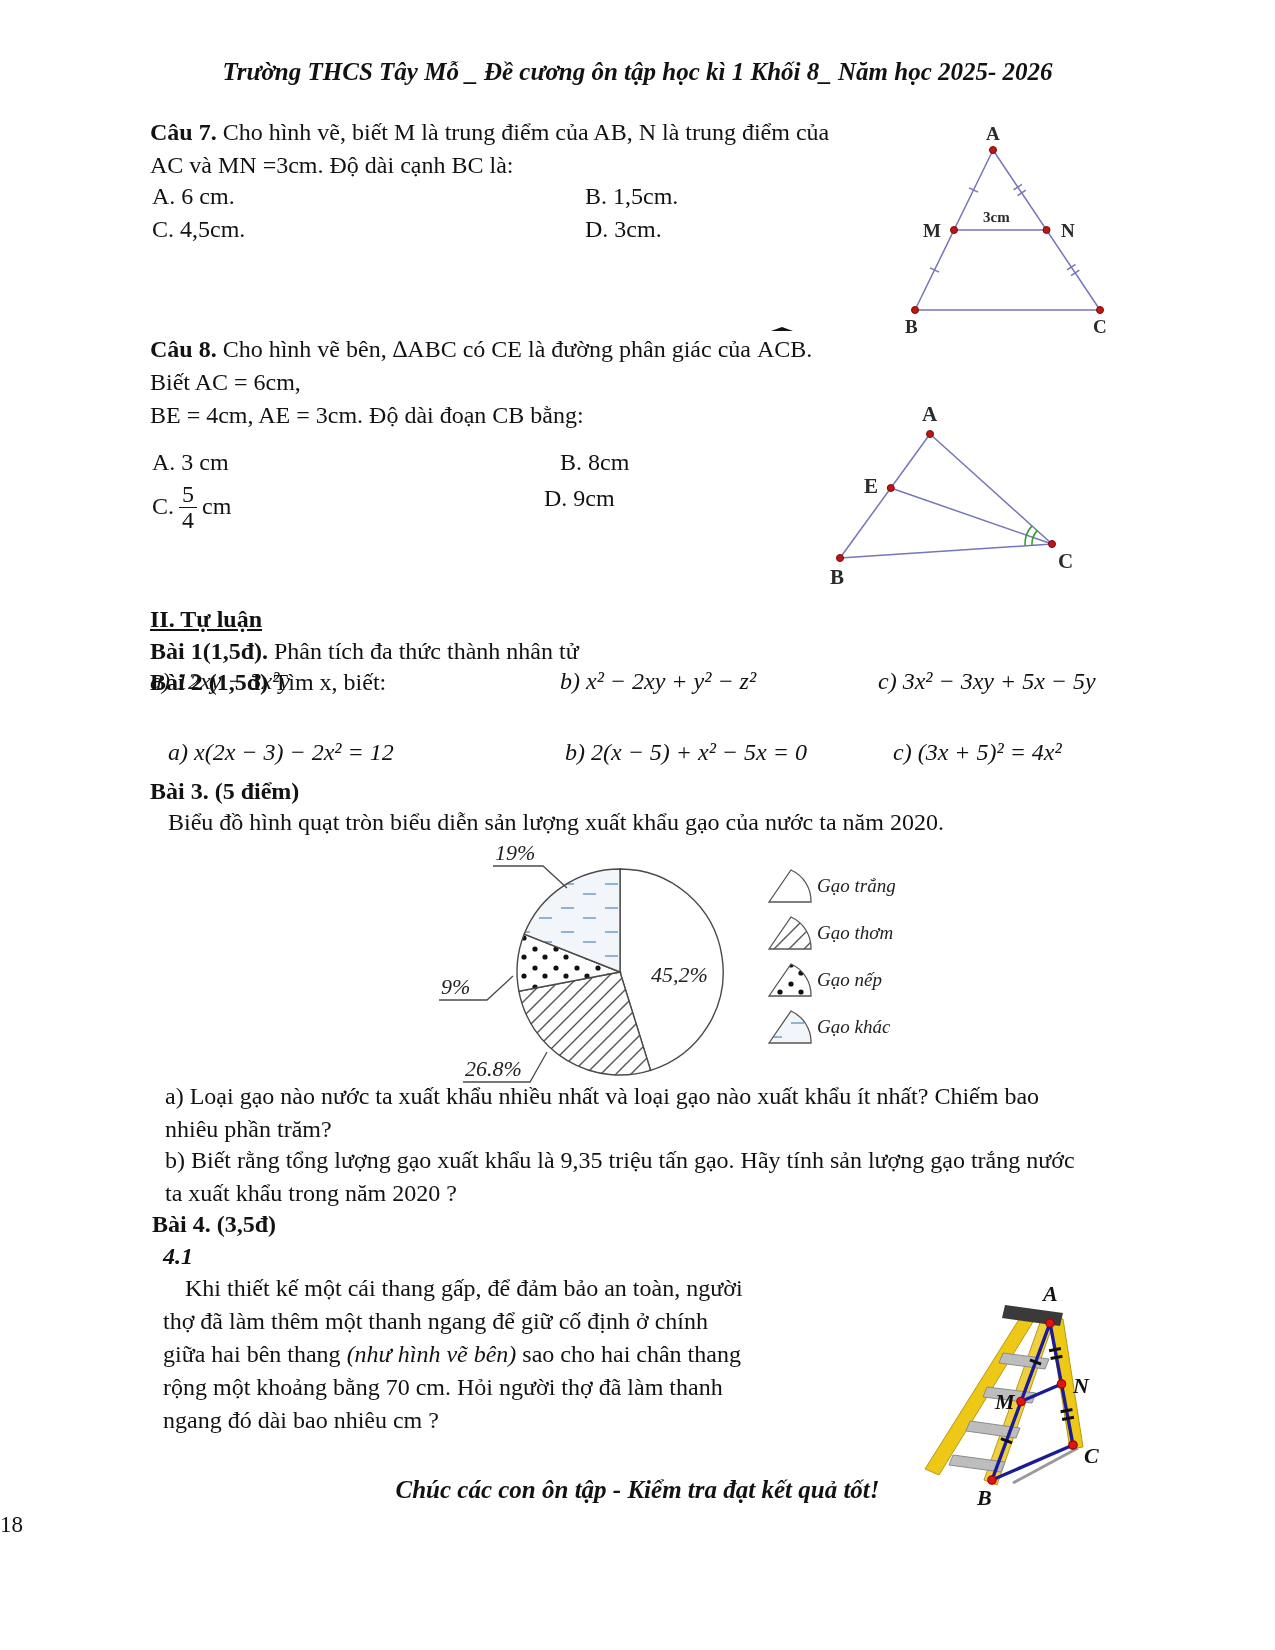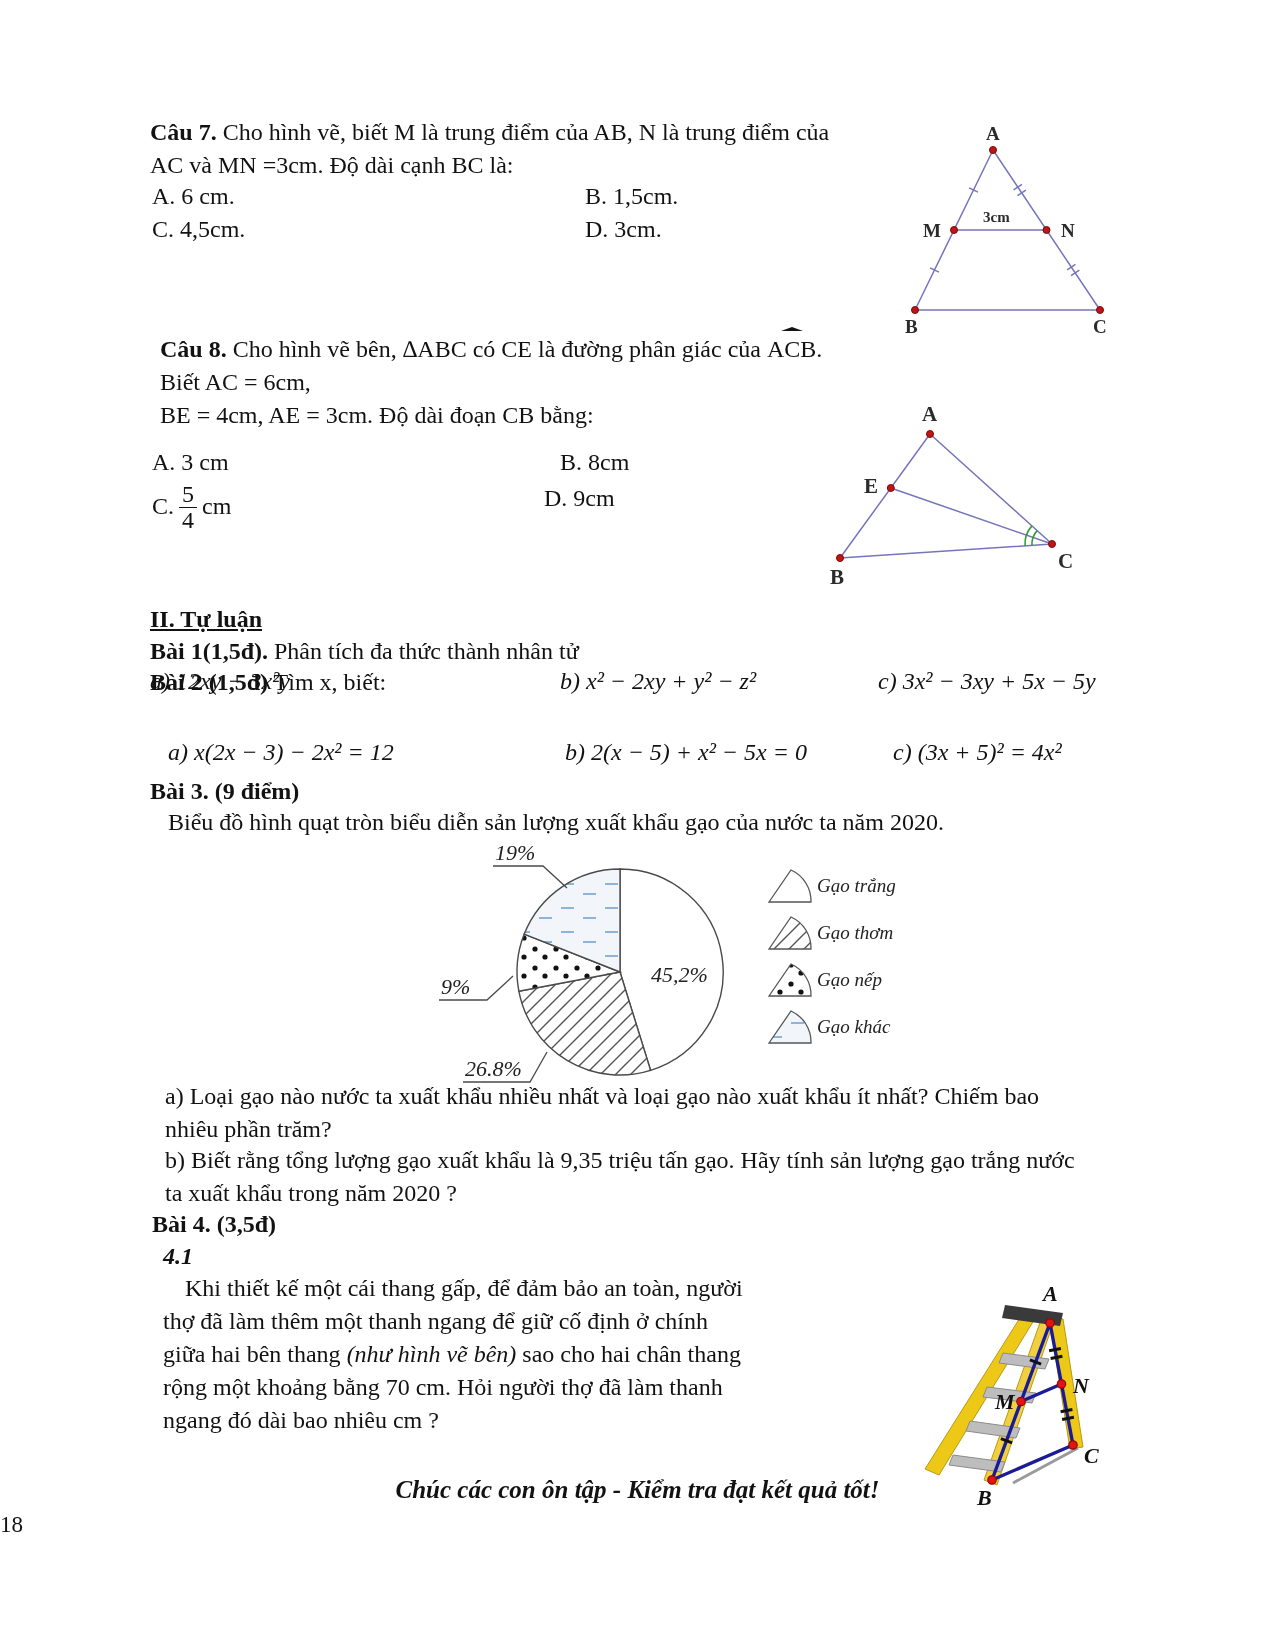--- a/index.html
+++ b/index.html
@@ -55,6 +55,7 @@
     </defs>
   </svg>
 
+  <div class="abs head" style="top:58px;">Trường THCS Tây Mỗ _ Đề cương ôn tập học kì 1   Khối 8_ Năm học 2025- 2026</div>
 
   <div class="abs txt" style="left:150px;top:116px;">
     <div><span class="b">Câu 7.</span><span> Cho hình vẽ, biết M là trung điểm của AB, N là trung điểm của</span></div>

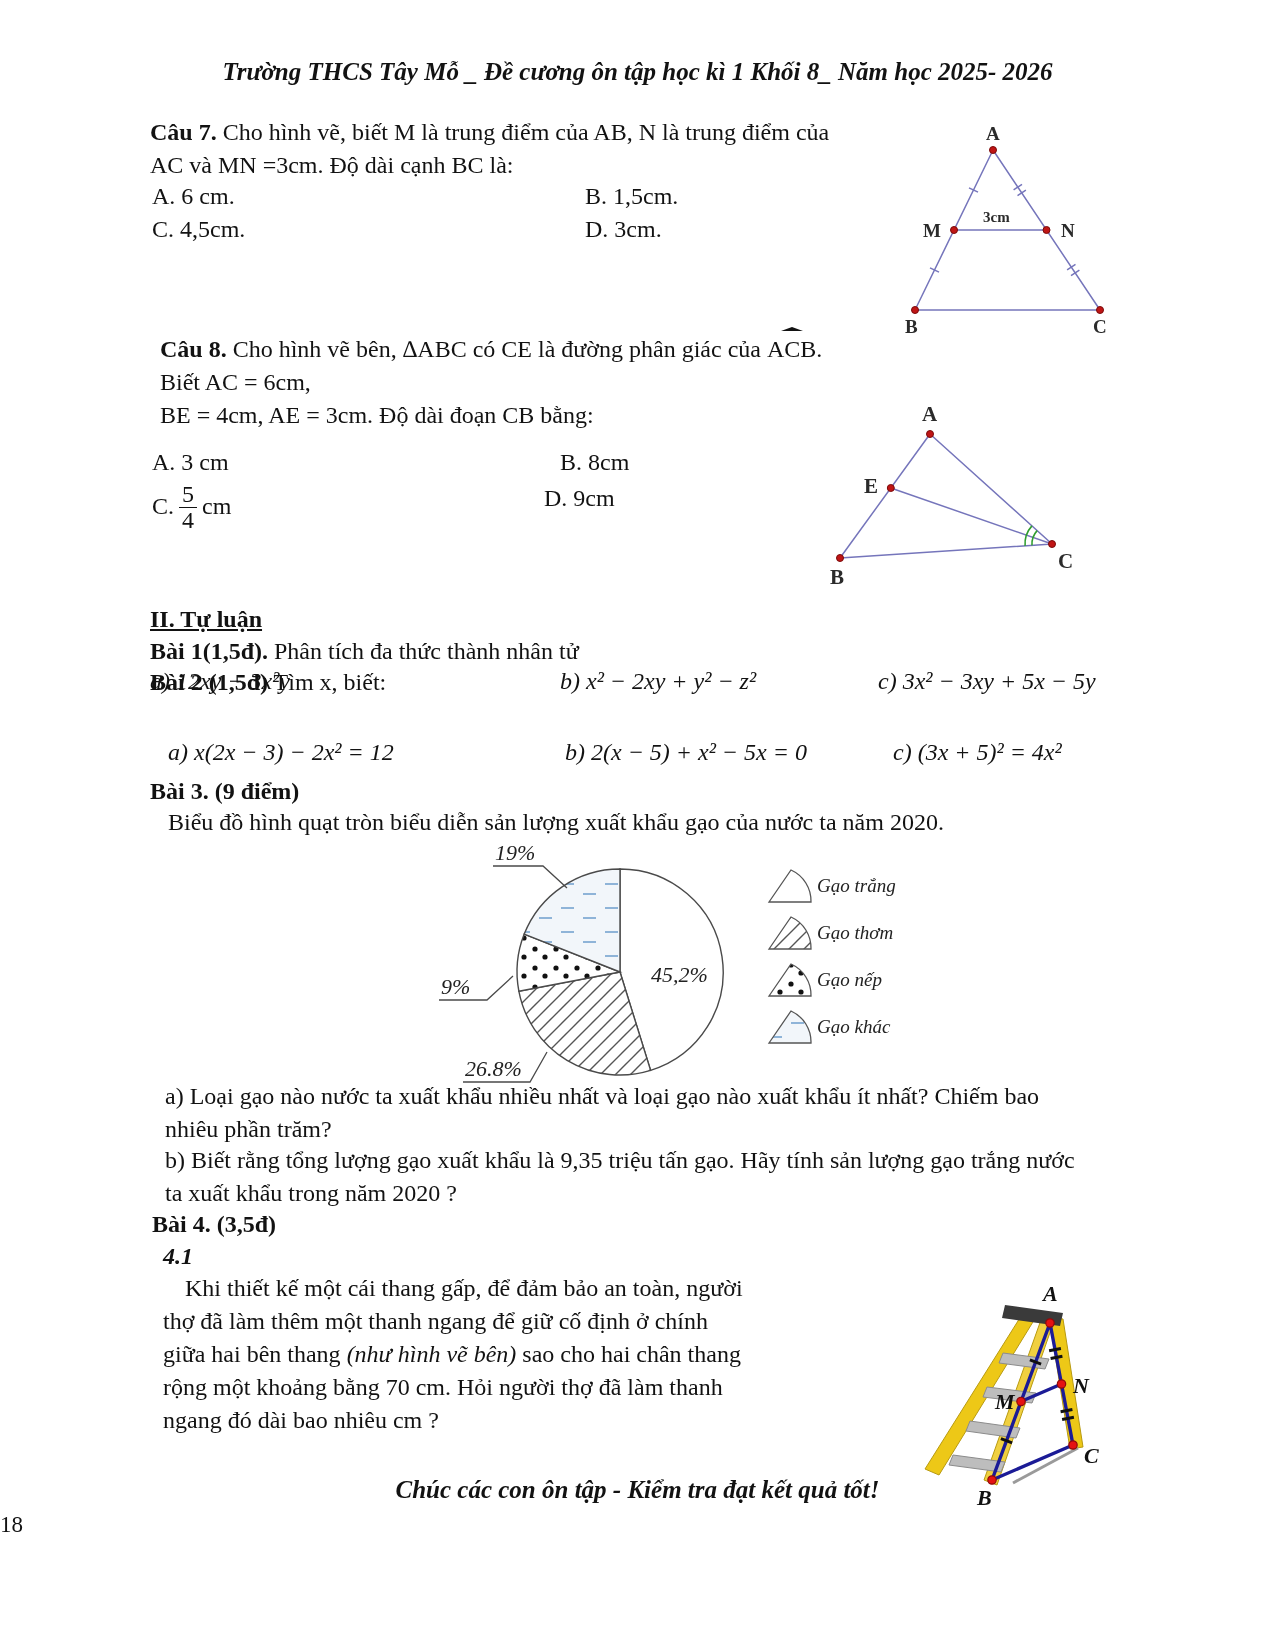--- a/index.html
+++ b/index.html
@@ -88,7 +88,7 @@
     <text class="fig-label" style="font-size:15px;" x="90" y="114">3cm</text>
   </svg>
 
-  <div class="abs txt" style="left:150px;top:333px;margin-left:10px;">
+  <div class="abs txt" style="left:150px;top:333px;">
     <div><span class="b">Câu 8.</span><span> Cho hình vẽ bên, ∆ABC có CE là đường phân giác của </span><span class="widehat">ACB</span><span>.</span></div>
     <div>Biết AC = 6cm,</div>
     <div>BE = 4cm, AE = 3cm. Độ dài đoạn CB bằng:</div>

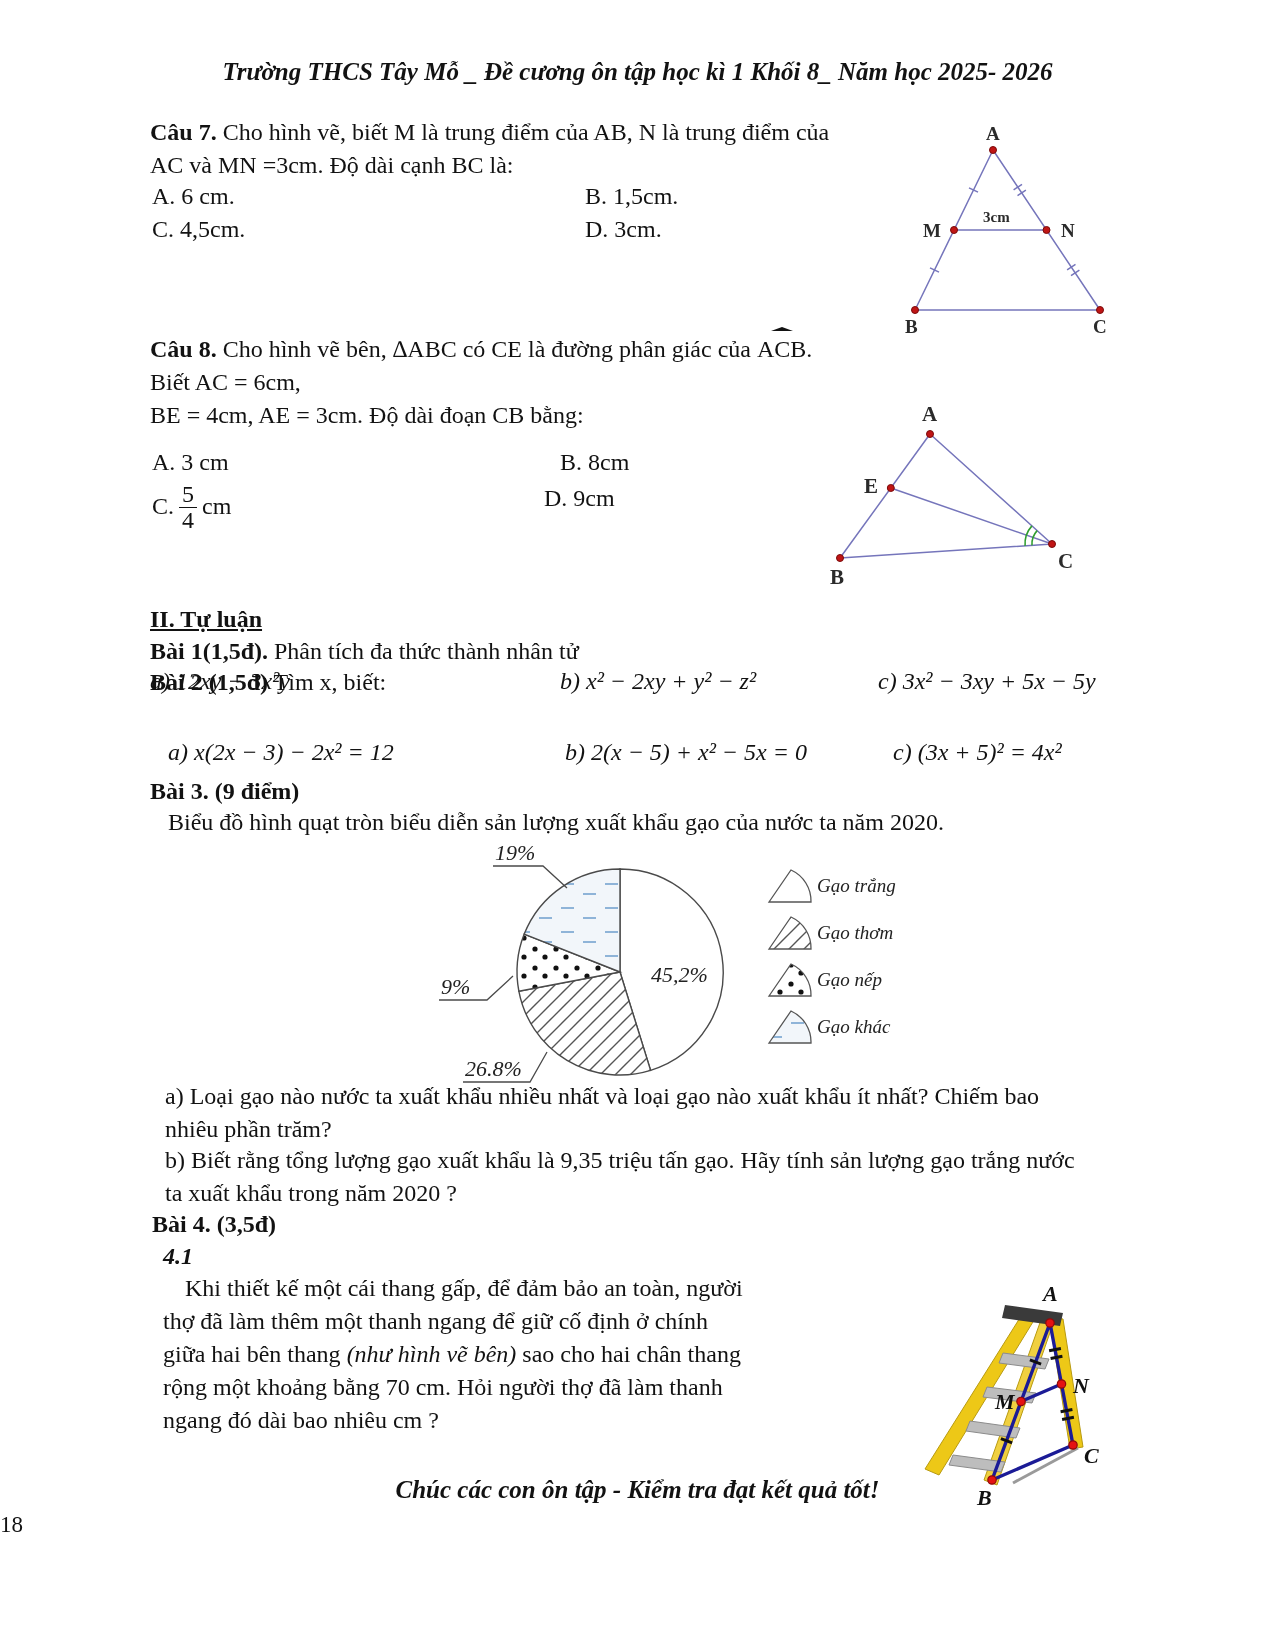--- a/index.html
+++ b/index.html
@@ -132,7 +132,7 @@
   <div class="abs math" style="left:565px;top:739px;">b) 2(x − 5) + x² − 5x = 0</div>
   <div class="abs math" style="left:893px;top:739px;">c) (3x + 5)² = 4x²</div>
 
-  <div class="abs txt" style="left:150px;top:775px;"><span class="b">Bài 3.</span><span class="b"> (9 điểm)</span></div>
+  <div class="abs txt" style="left:150px;top:775px;"><span class="b">Bài 3.</span><span class="b"> (5 điểm)</span></div>
   <div class="abs txt" style="left:168px;top:806px;">Biểu đồ hình quạt tròn biểu diễn sản lượng xuất khẩu gạo của nước ta năm 2020.</div>
 
   <svg class="abs" style="left:425px;top:830px;" width="420" height="270" viewBox="0 0 420 270">

